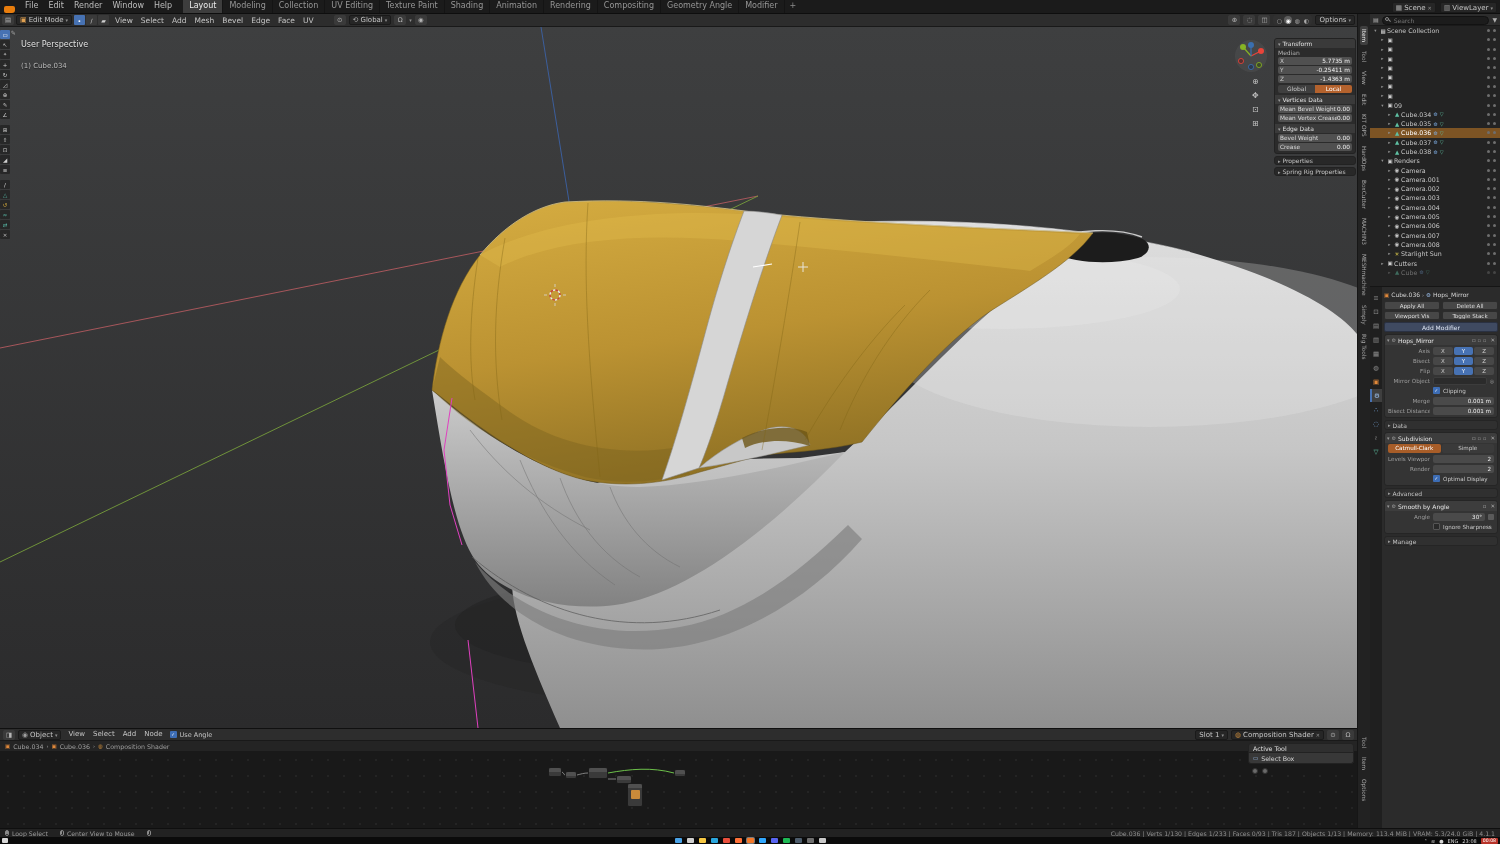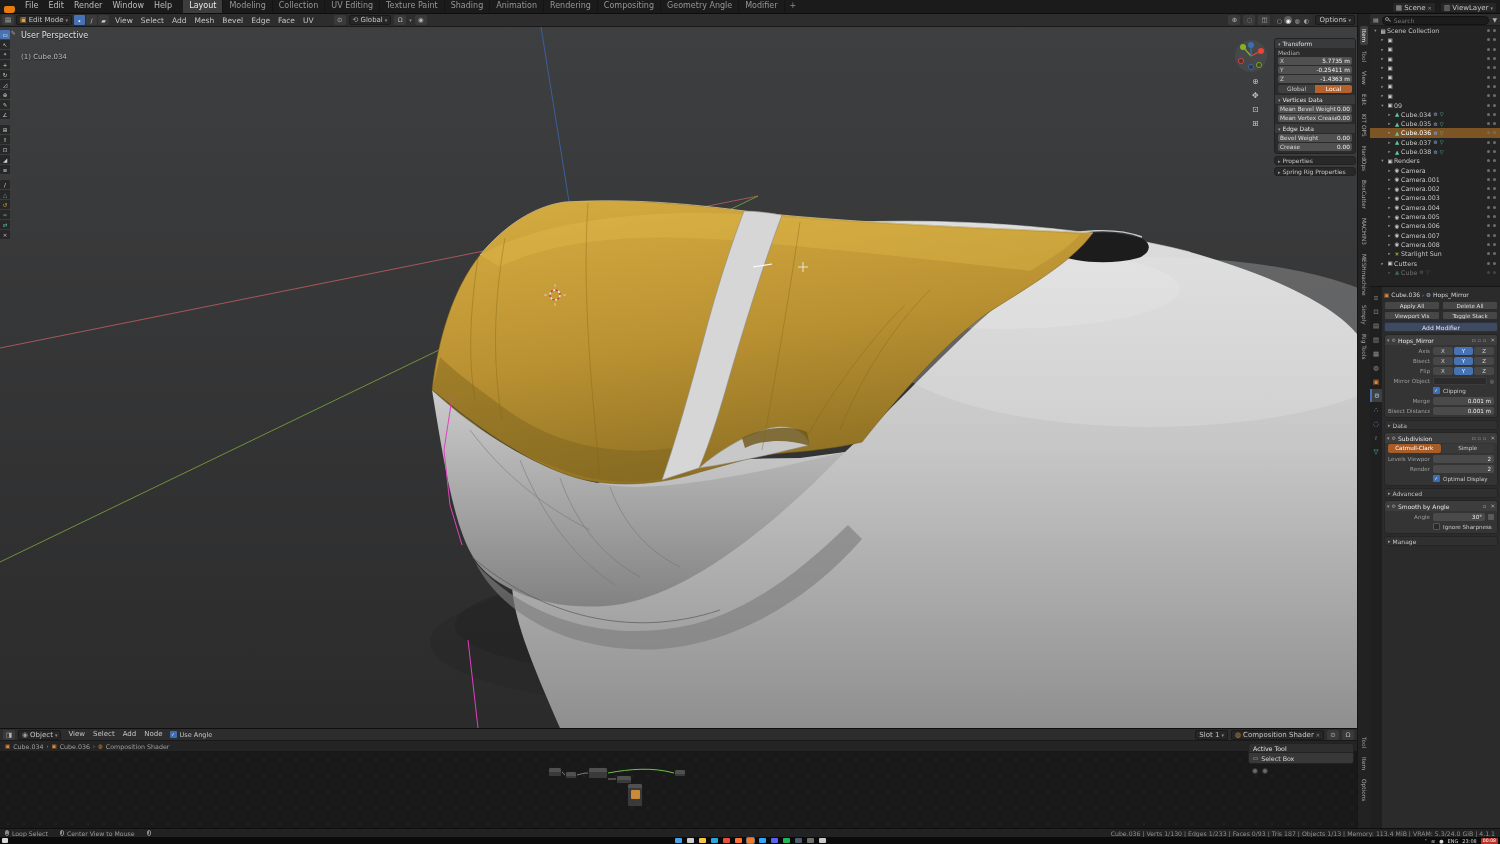--- a/index.html
+++ b/index.html
@@ -35,7 +35,7 @@
 .tool-btn{width:10px;height:9px;display:flex;align-items:center;justify-content:center;font-size:5.5px;color:#cfcfcf;background:rgba(38,38,38,.9);border-radius:1px}
 .tool-btn.active{background:#4772b3;color:#fff}
 .tool-gap{height:4px}
-#vp-overlay-text{position:absolute;left:21px;top:4px;z-index:8;text-shadow:0 1px 1px rgba(0,0,0,.6)}
+#vp-overlay-text{position:absolute;left:21px;top:13px;z-index:8;text-shadow:0 1px 1px rgba(0,0,0,.6)}
 #vp-overlay-text .t1{font-size:8px;color:#e2e2e2}
 #vp-overlay-text .t2{font-size:7px;color:#bdbdbd;margin-top:13px}
 #vp-corner-icons{position:absolute;left:3px;top:2px;display:flex;gap:2px;z-index:9}

